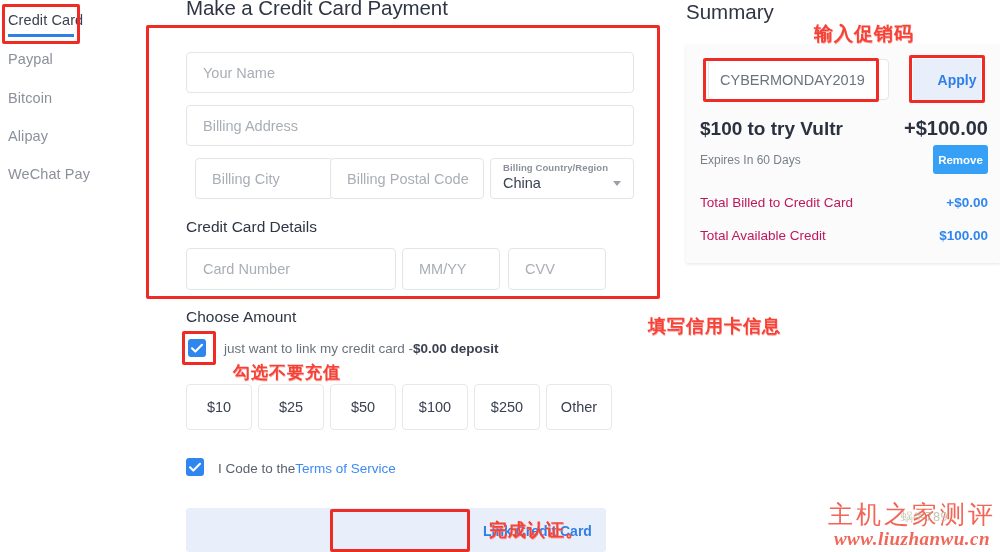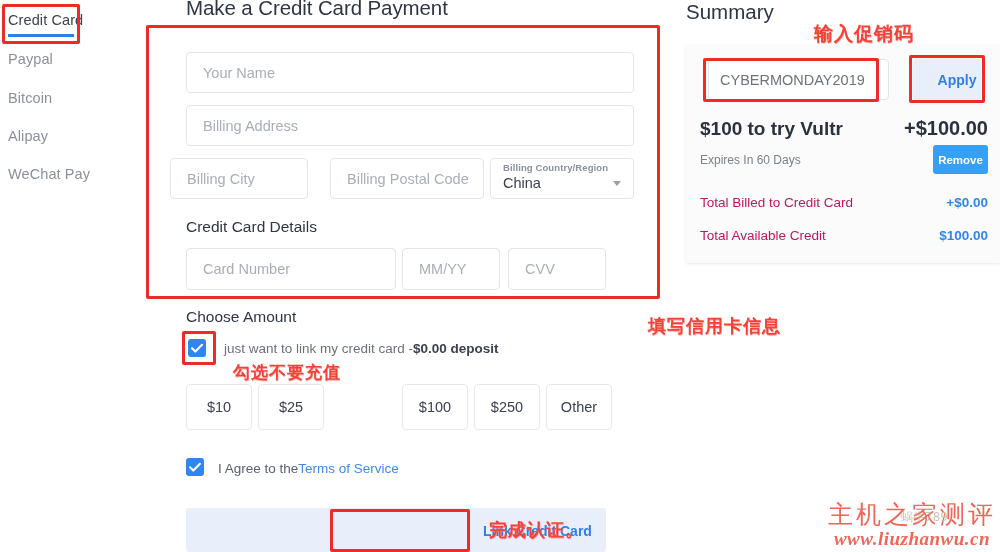--- a/index.html
+++ b/index.html
@@ -371,7 +371,7 @@
     <span>Billing Address</span>
   </div>
 
-  <div class="inp" style="left:20px; top:158px; width:138px; height:41px;">
+  <div class="inp" style="left:45px; top:158px; width:138px; height:41px;">
     <span>Billing City</span>
   </div>
 

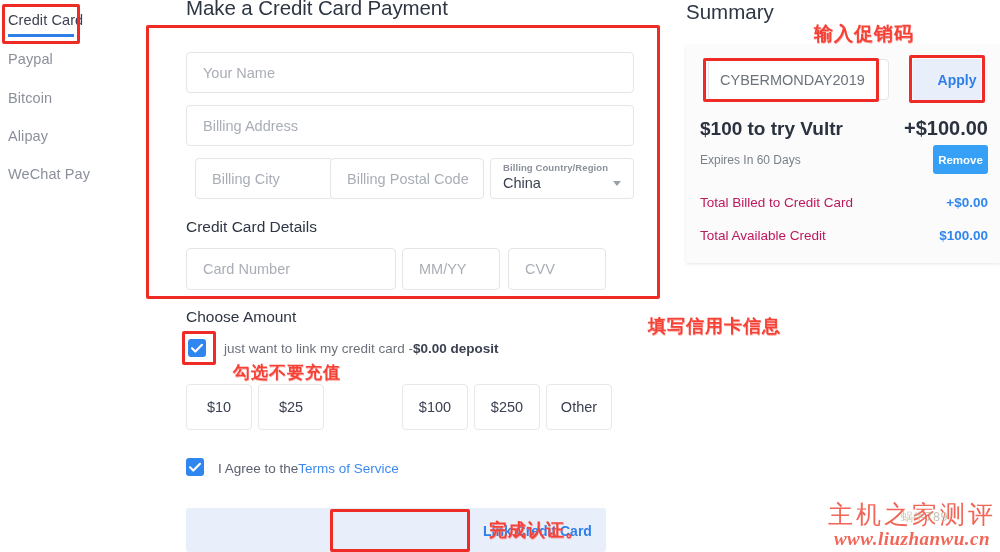--- a/index.html
+++ b/index.html
@@ -416,6 +416,9 @@
   <div class="amt" style="left:108px; top:384px;">
     <span>$25</span>
   </div>
+  <div class="amt" style="left:180px; top:384px;">
+    <span>$50</span>
+  </div>
   <div class="amt" style="left:252px; top:384px;">
     <span>$100</span>
   </div>

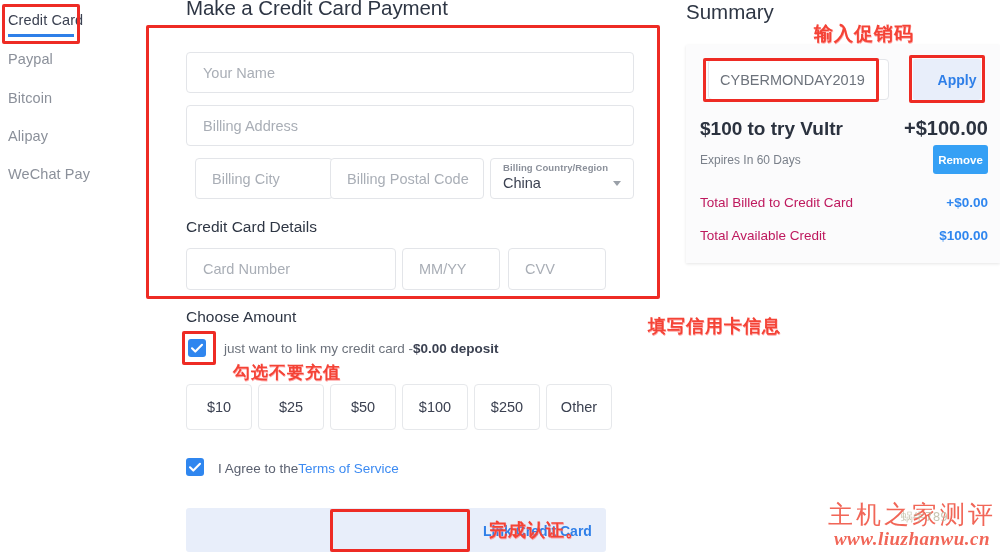--- a/index.html
+++ b/index.html
@@ -435,7 +435,7 @@
     </svg>
   </div>
   <div class="cbx-text" style="left:68px; top:461px;">
-    <span class="tos-text">I Agree to the</span><span class="tos-link">Terms of Service</span>
+    <span class="tos-text">I Code to the</span><span class="tos-link">Terms of Service</span>
   </div>
 
   <div id="footer-bar"></div>

